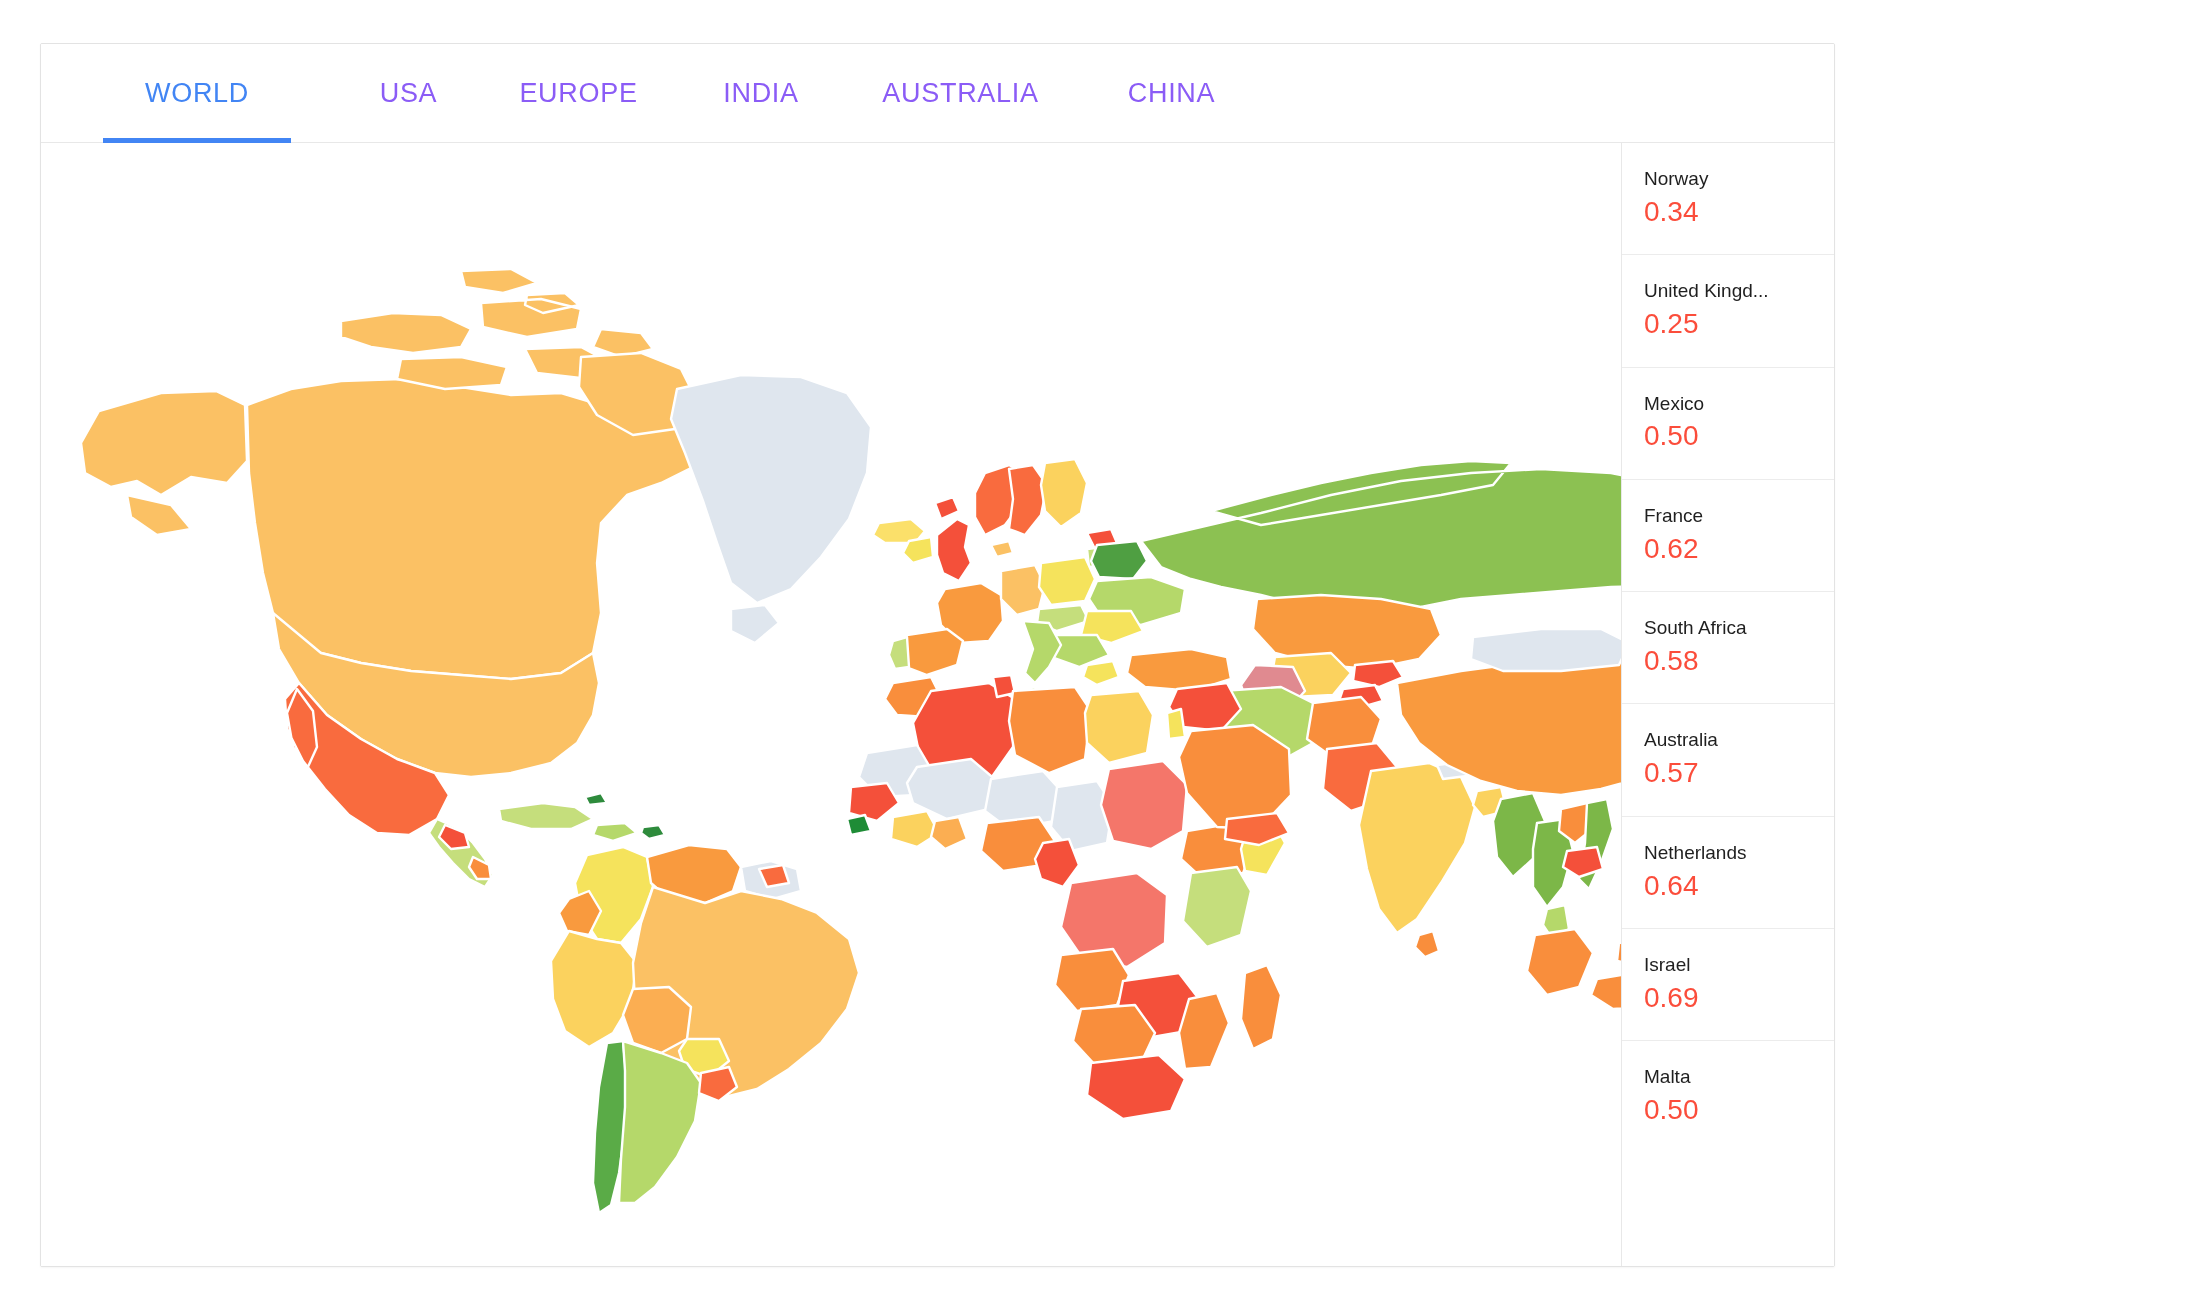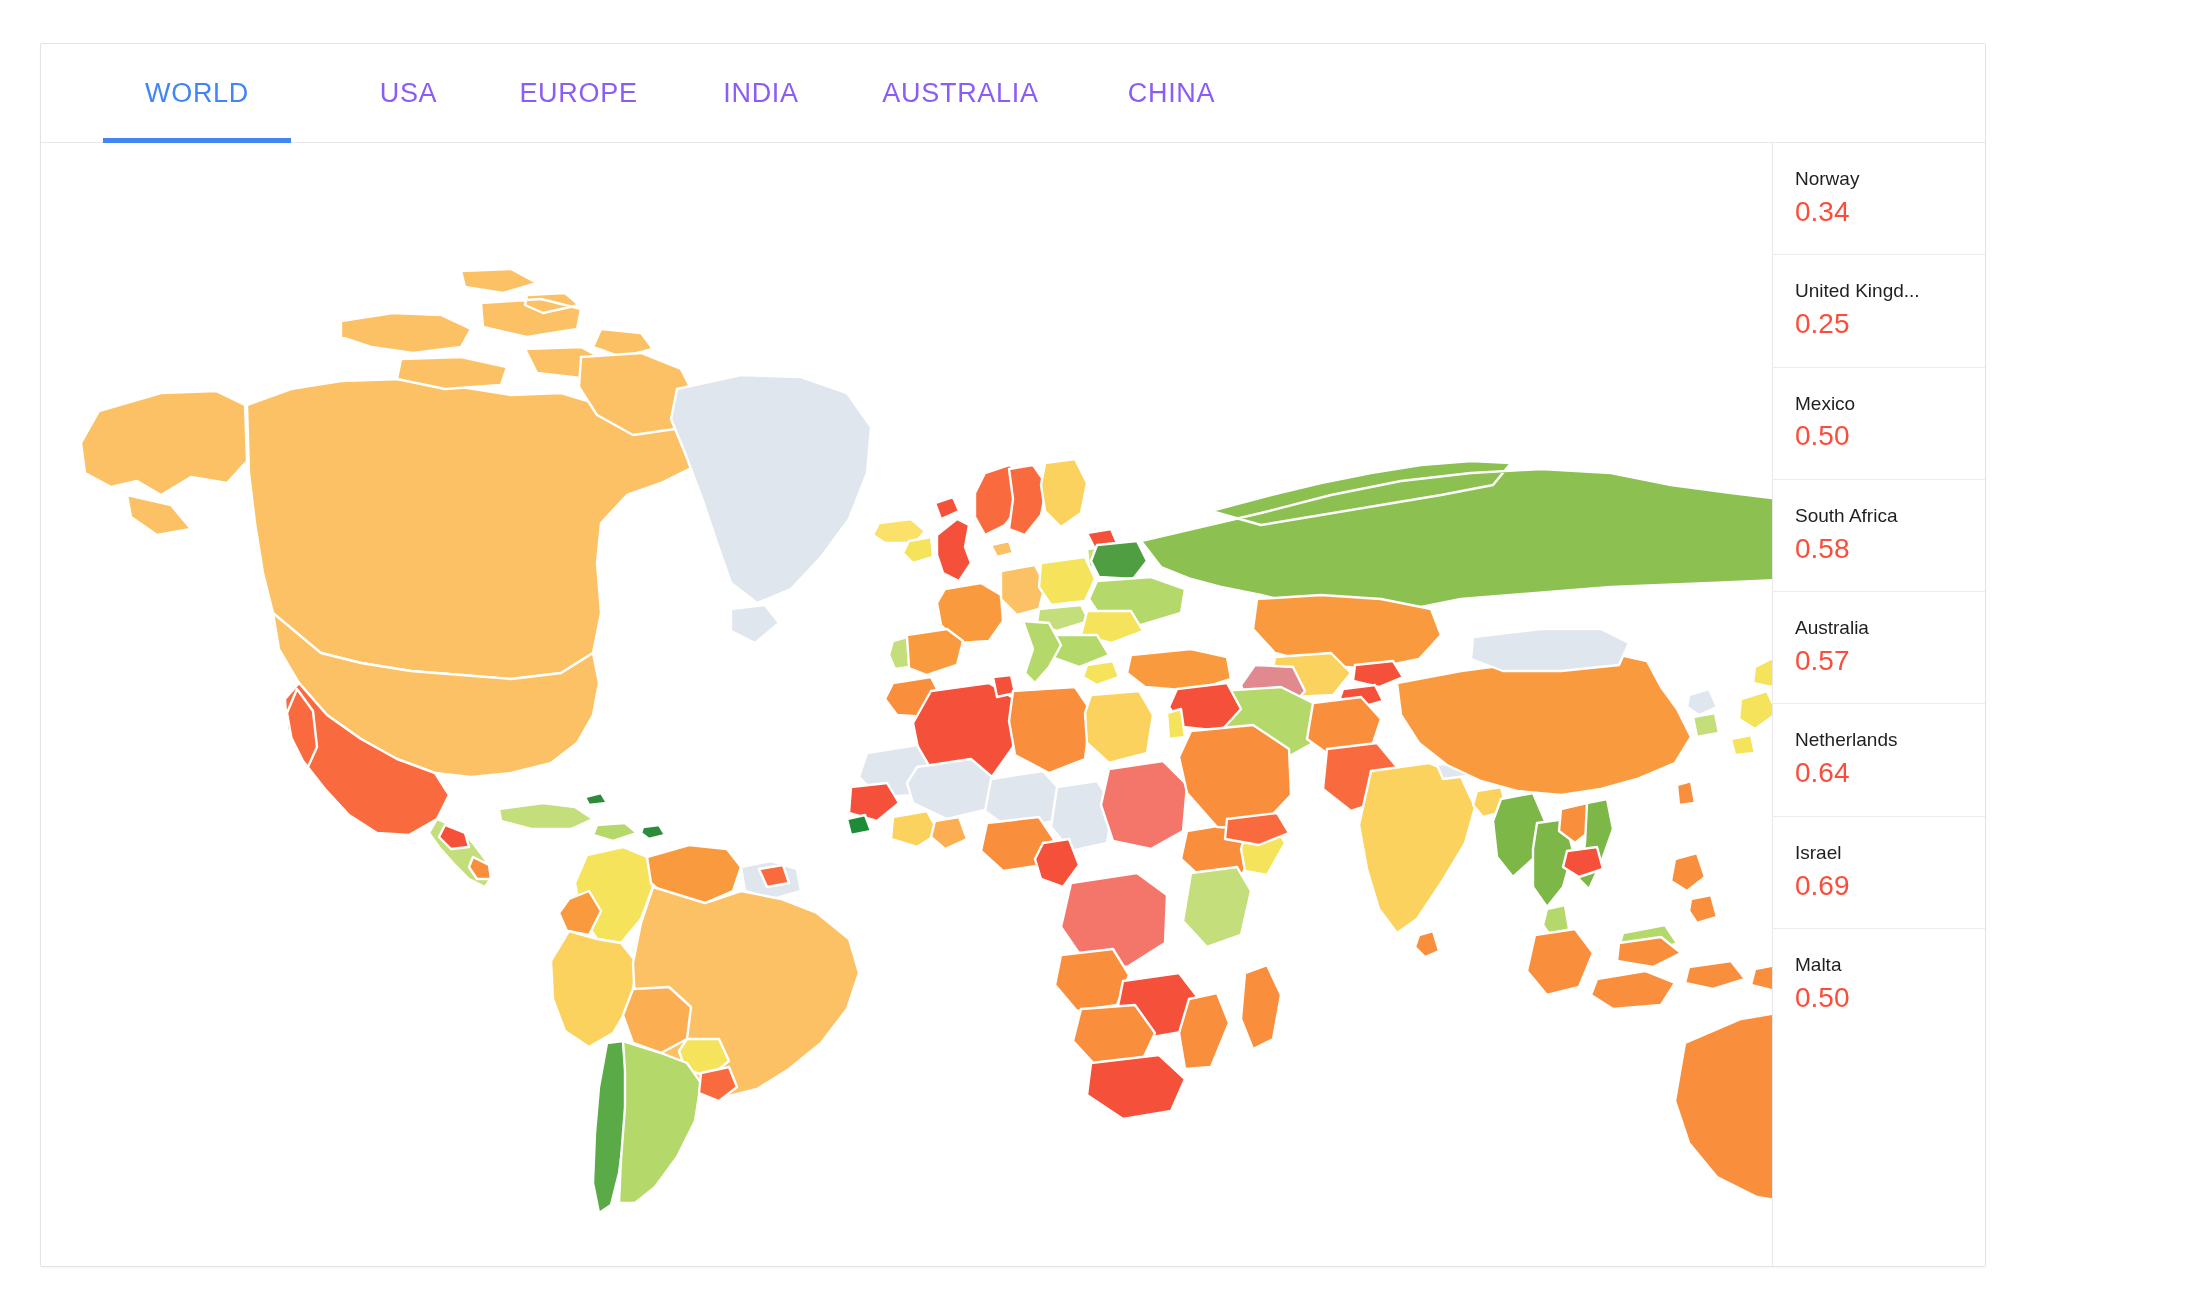--- a/index.html
+++ b/index.html
@@ -25,7 +25,7 @@
     position: absolute;
     left: 40px;
     top: 43px;
-    width: 1946px;
+    width: 1795px;
     height: 1224px;
     background: #ffffff;
     border: 1px solid #e3e3e3;

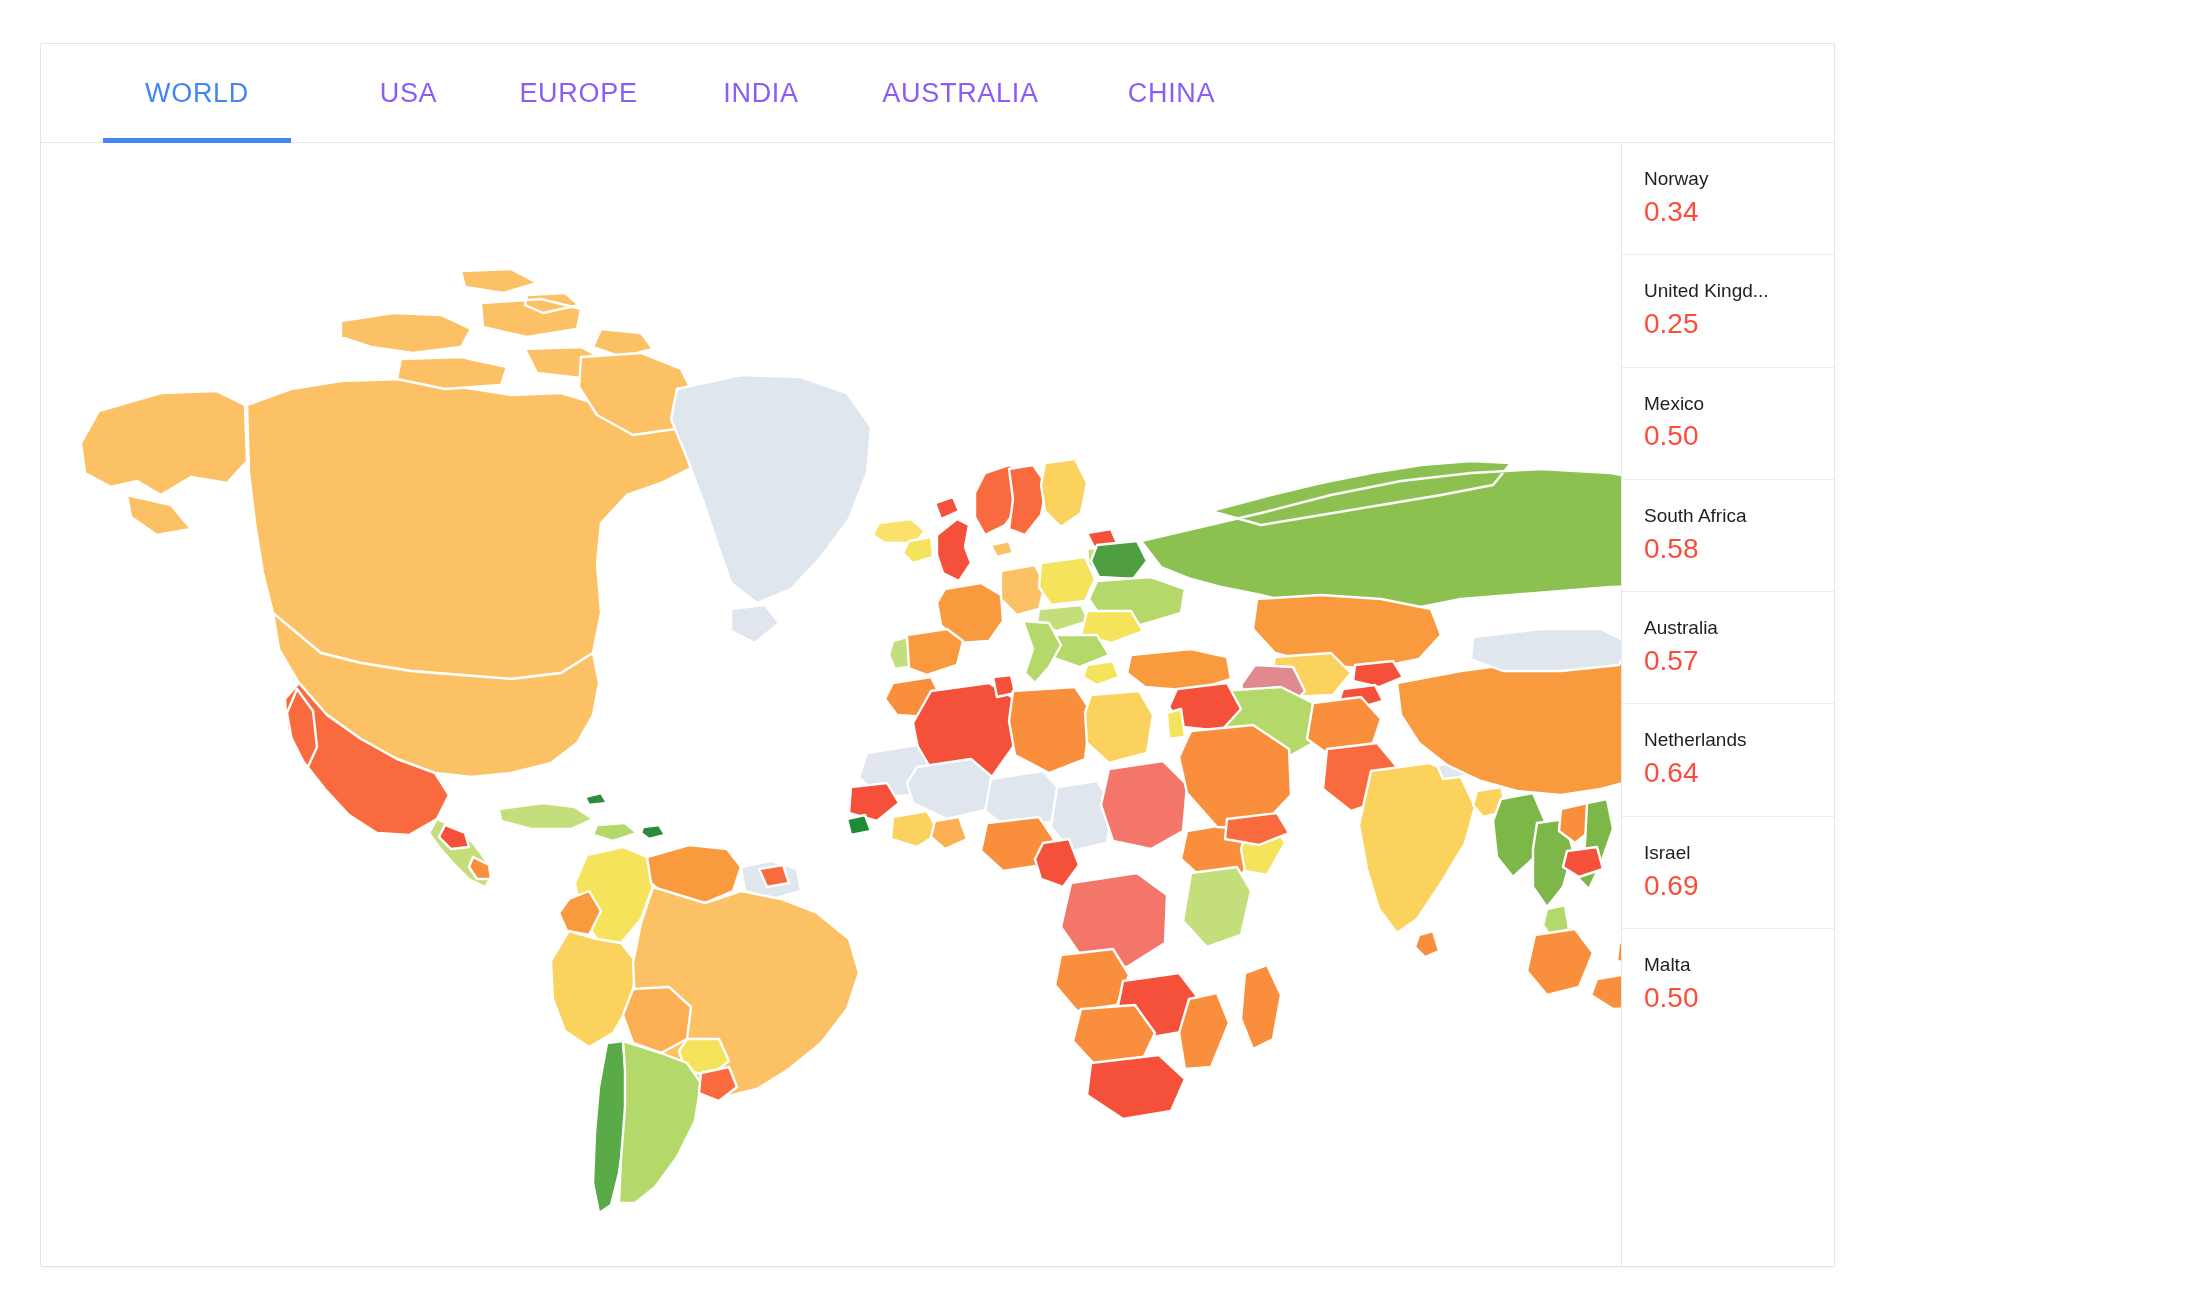--- a/index.html
+++ b/index.html
@@ -361,6 +361,10 @@
           <div class="rank-value">0.50</div>
         </div>
 
+        <div class="rank-item">
+          <div class="rank-name">France</div>
+          <div class="rank-value">0.62</div>
+        </div>
 
         <div class="rank-item">
           <div class="rank-name">South Africa</div>

